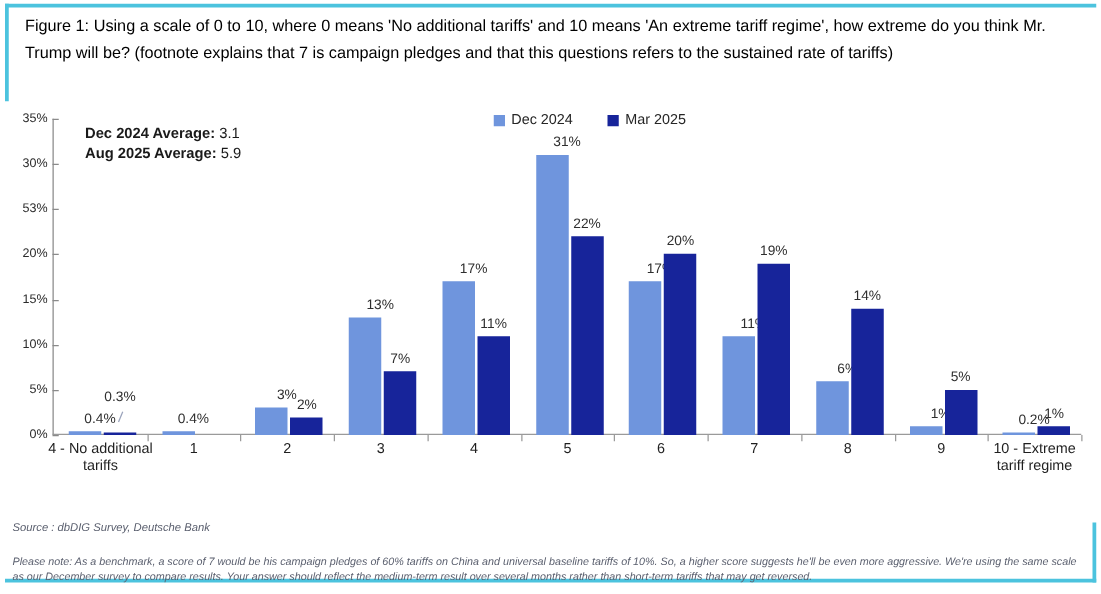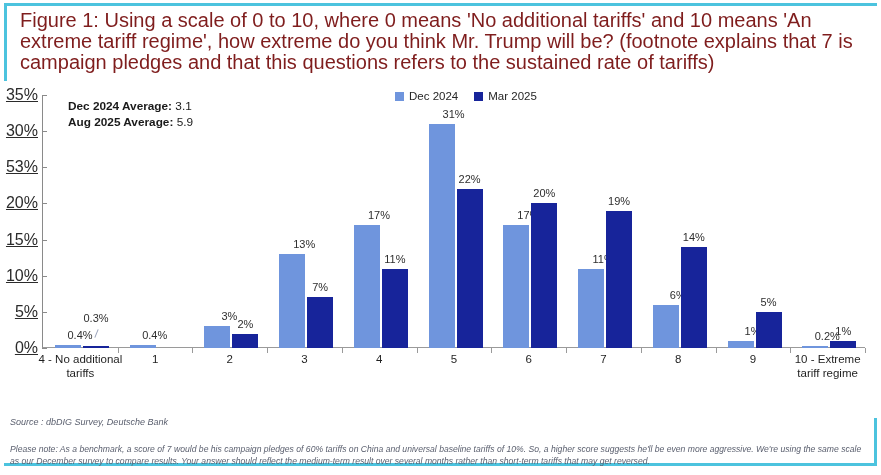--- a/index.html
+++ b/index.html
@@ -44,9 +44,9 @@
     position: absolute;
     left: 20px; top: 10px;
     width: 845px;
-    font-size: 20px;
+    font-size: 13px;
     line-height: 21px;
-    color: #7f1d1d;
+    color: #000000;
     font-family: "Liberation Sans", sans-serif;
   }
 

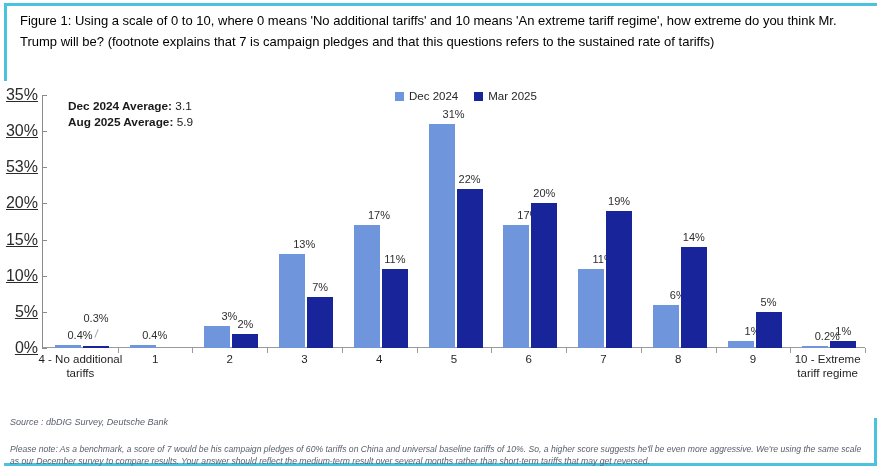--- a/index.html
+++ b/index.html
@@ -70,11 +70,10 @@
     position: absolute;
     right: 0;
     transform: translateY(-50%);
-    font-size: 16px;
+    font-size: 10px;
     color: #2b2b2b;
     text-align: right;
     white-space: nowrap;
-    text-decoration: underline;
   }
   .ytick-holder {
     position: absolute;

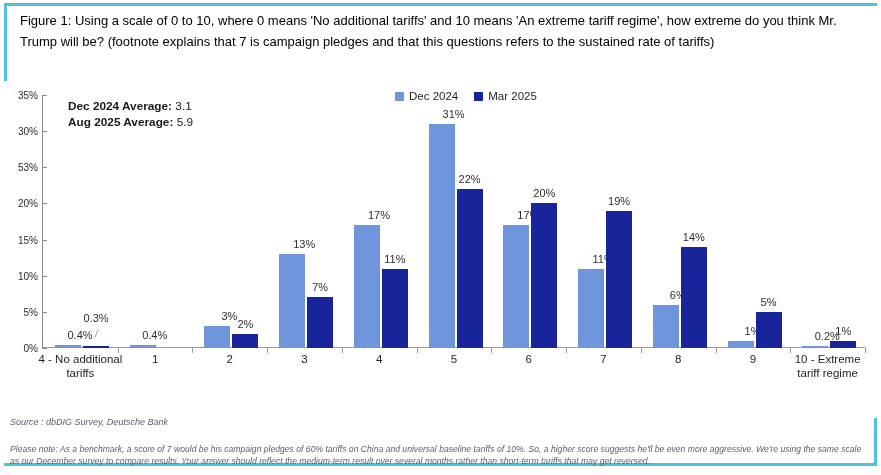--- a/index.html
+++ b/index.html
@@ -110,7 +110,7 @@
     left: 395px; top: 2px;
     display: flex;
     align-items: center;
-    gap: 16px;
+    gap: 28px;
     font-size: 11.5px;
     color: #262626;
   }

